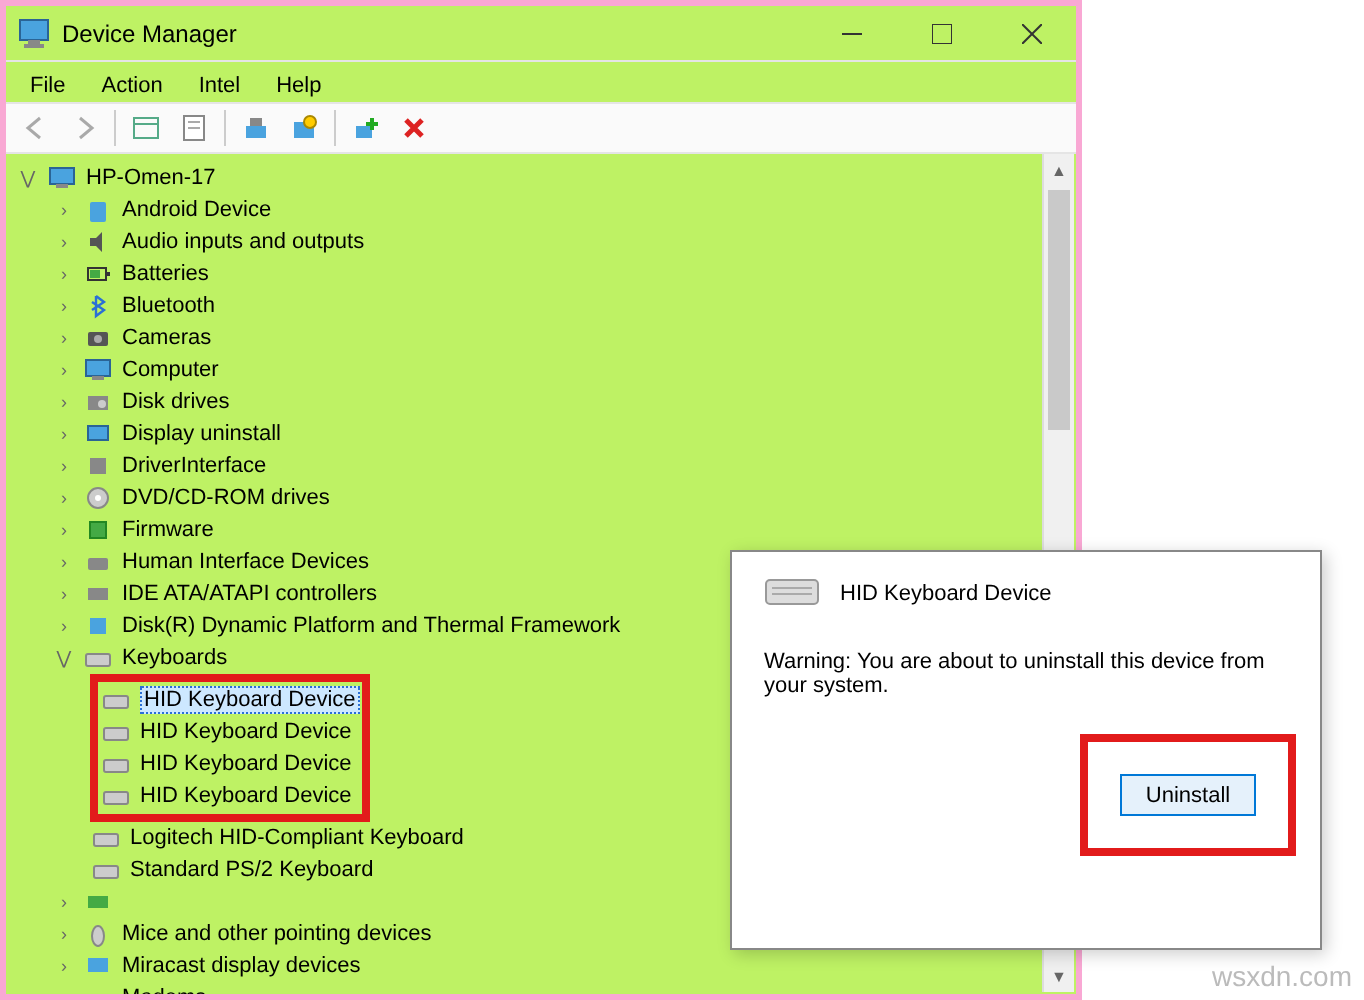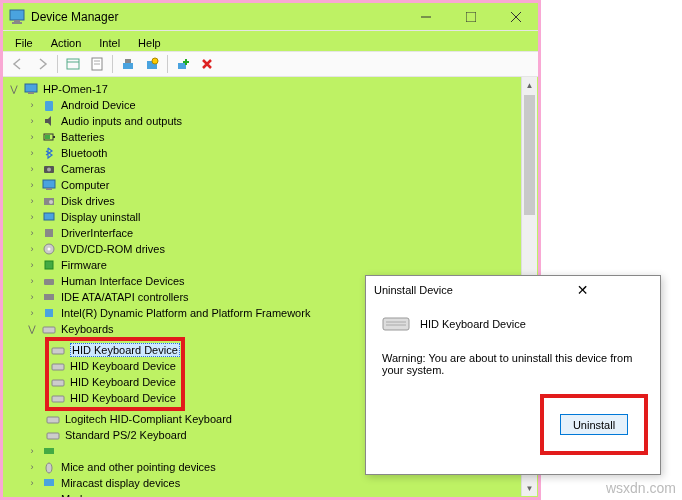--- a/index.html
+++ b/index.html
@@ -382,10 +382,6 @@
   </div>
 
   <div class="dialog">
-    <div class="dlg-title">
-      <span>Uninstall Device</span>
-      <span class="dlg-close">✕</span>
-    </div>
     <div class="dlg-body">
       <div class="dlg-dev">
         <span><svg width="28" height="18">

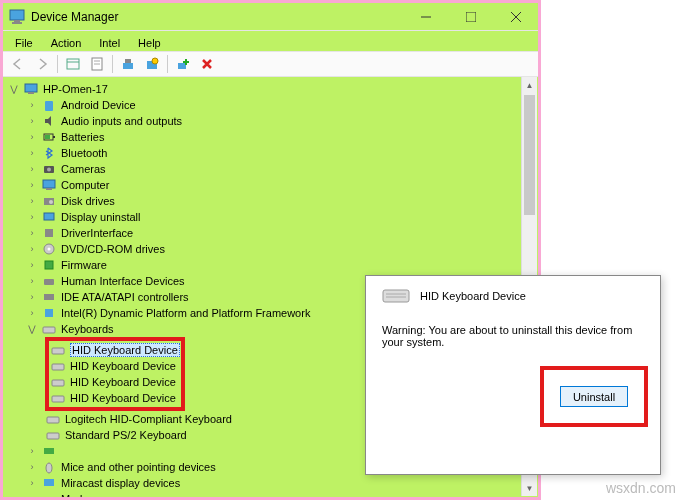--- a/index.html
+++ b/index.html
@@ -273,7 +273,7 @@
             <rect x="3" y="3" width="8" height="8" fill="#4aa3df"></rect>
           </svg>
         </span>
-        <span class="lbl">Intel(R) Dynamic Platform and Platform Framework</span>
+        <span class="lbl">Disk(R) Dynamic Platform and Thermal Framework</span>
       </div>
     <div class="row l1">
         <span class="exp">⋁</span>

